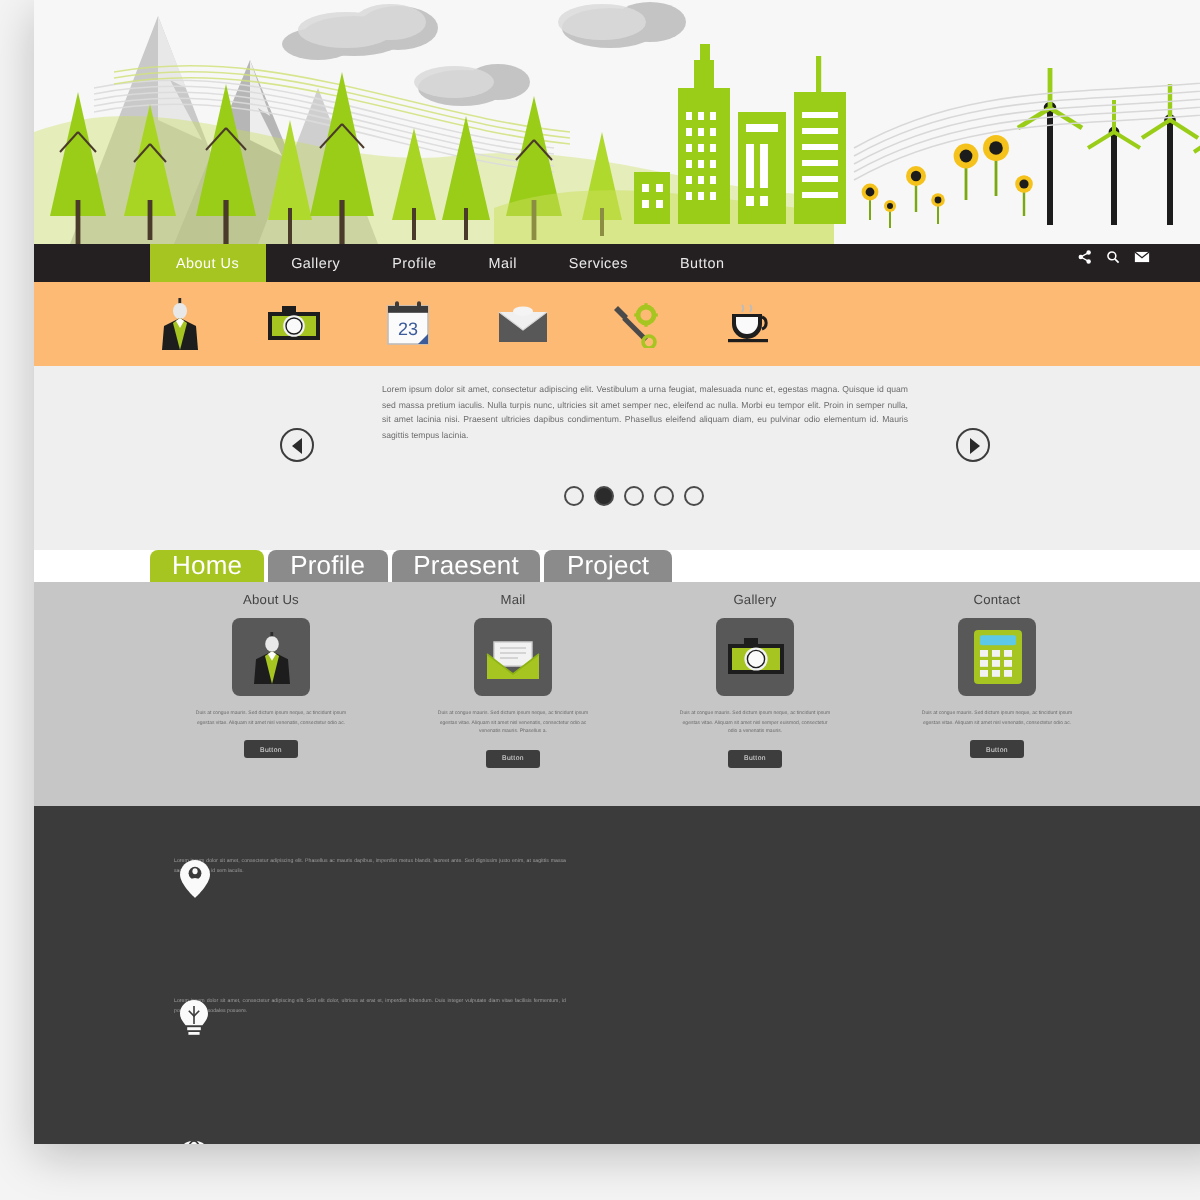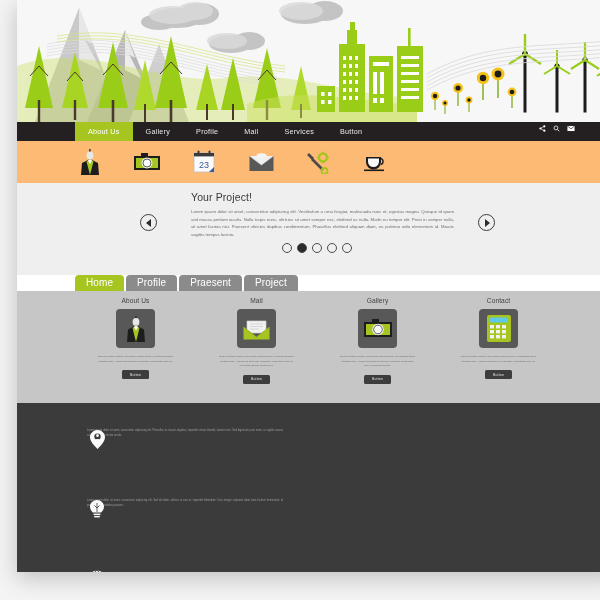--- a/index.html
+++ b/index.html
@@ -402,7 +402,6 @@
 
   <div class="hero">
     <div class="hero-copy">
-      <h1 class="hero-title">Your Project!</h1>
       <p class="hero-text">Lorem ipsum dolor sit amet, consectetur adipiscing elit. Vestibulum a urna feugiat, malesuada nunc et, egestas magna. Quisque id quam sed massa pretium iaculis. Nulla turpis nunc, ultricies sit amet semper nec, eleifend ac nulla. Morbi eu tempor elit. Proin in semper nulla, sit amet lacinia nisi. Praesent ultricies dapibus condimentum. Phasellus eleifend aliquam diam, eu pulvinar odio elementum id. Mauris sagittis tempus lacinia.</p>
     </div>
     <div class="arrow left">

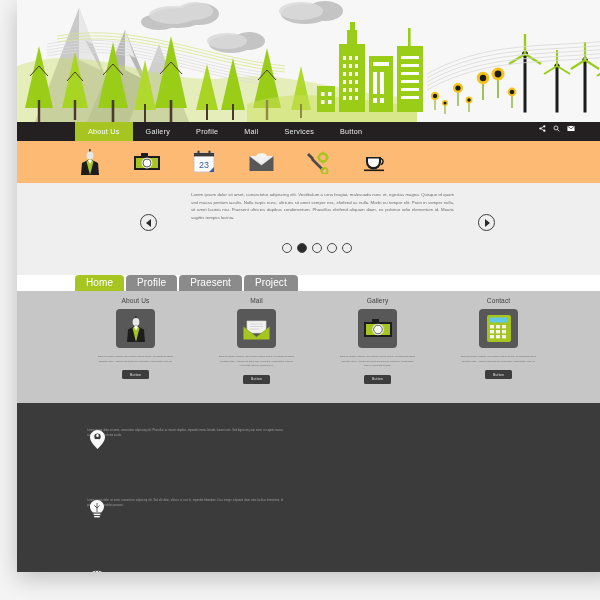--- a/index.html
+++ b/index.html
@@ -47,7 +47,7 @@
   
   .tabzone{position:relative;width:600px;height:16px;background:#ffffff;}
   .tabs{position:absolute;left:58px;top:0;display:flex;gap:2px;align-items:flex-end;}
-  .tab{height:16px;line-height:16px;padding:0 11px;font-size:10px;color:#ffffff;
+  .tab{height:16px;line-height:16px;padding:0 11px;font-size:13px;color:#ffffff;
        background:#8b8b8b;border-radius:4px 4px 0 0;cursor:pointer;letter-spacing:.1px;}
   .tab.active{background:#a6c520;}
 

